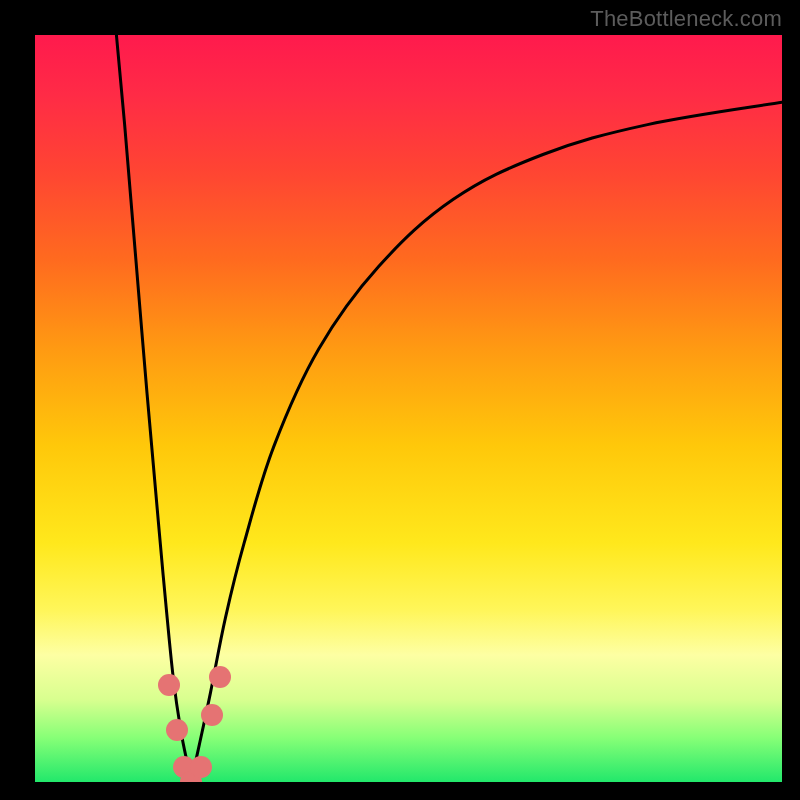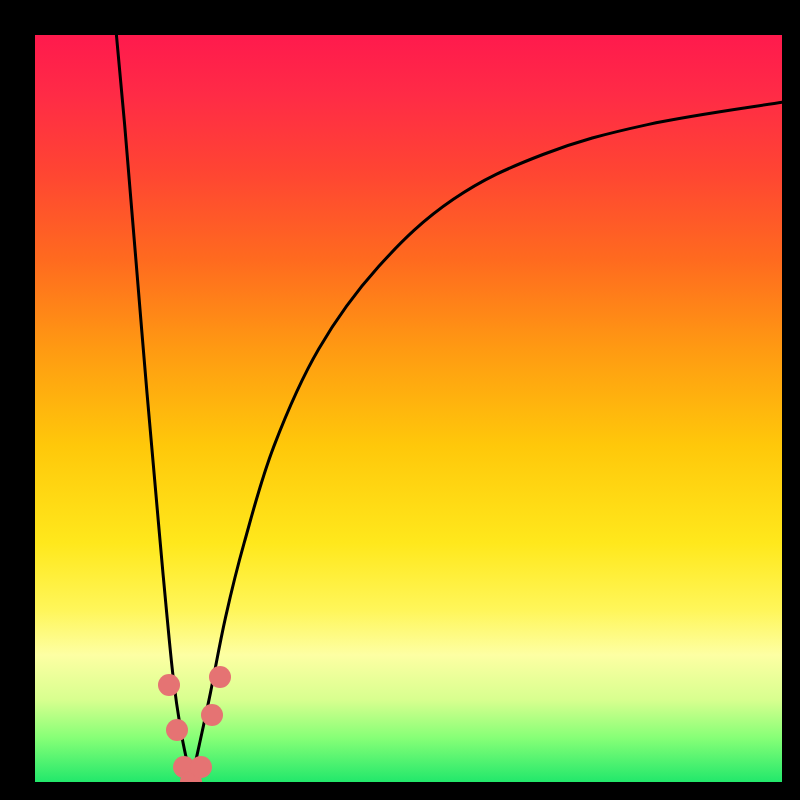--- a/index.html
+++ b/index.html
@@ -90,6 +90,7 @@
       </div>
   </div>
 
+  <div class="attribution">TheBottleneck.com</div>
 </div>
 
 </body></html>

